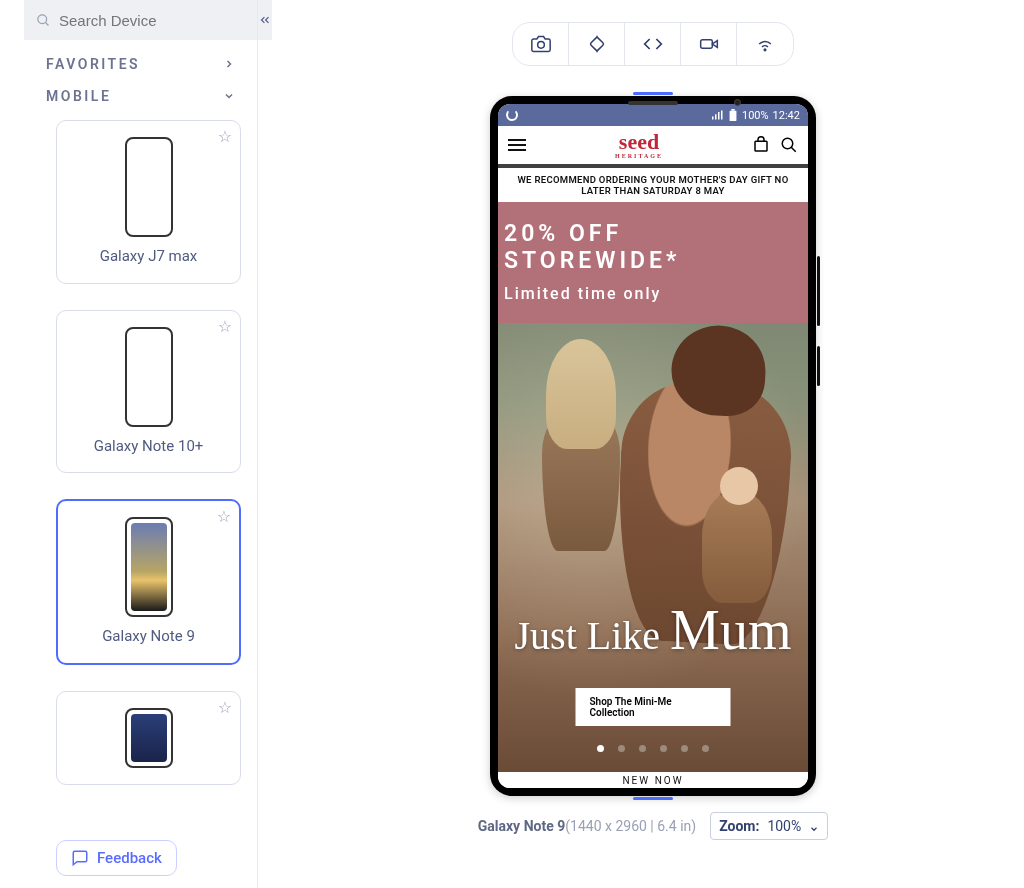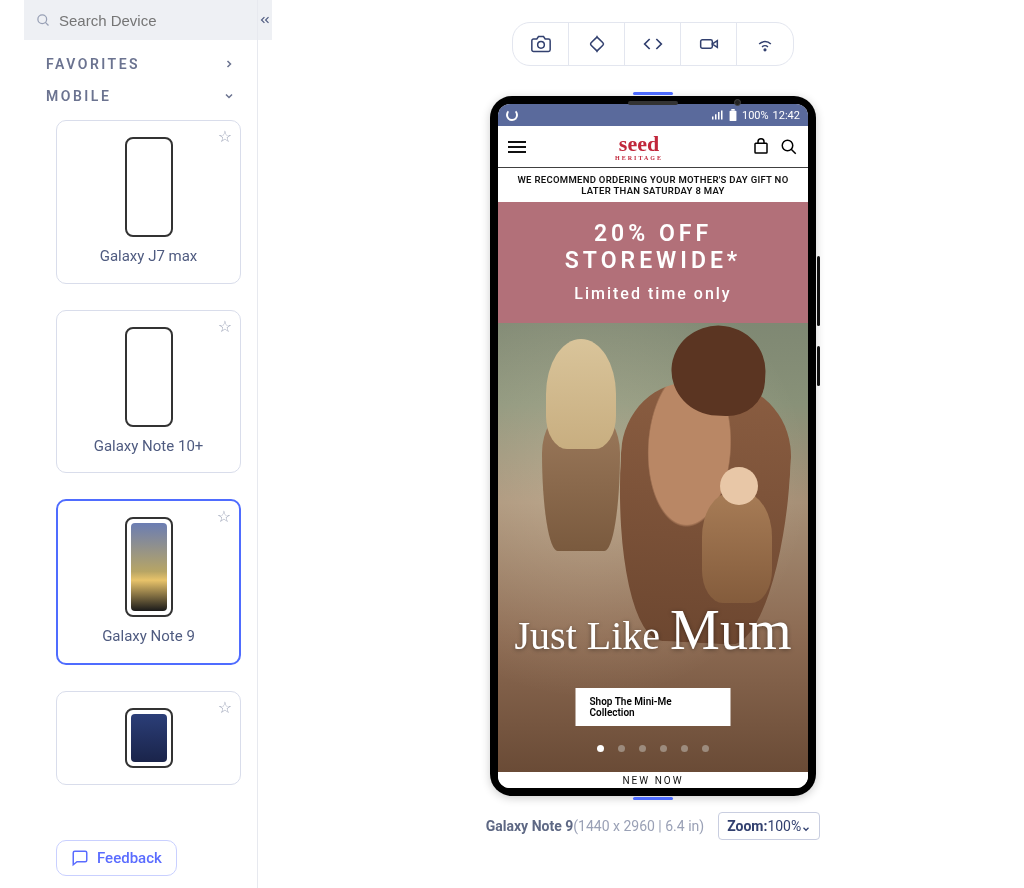--- a/index.html
+++ b/index.html
@@ -191,7 +191,7 @@
     width:12px;height:12px;border:2px solid #fff;border-top-color:transparent;border-radius:50%;
   }
   .app-header{
-    height:42px; background:#fff; border-bottom:1px solid #404040;
+    height:42px; background:#fff; border-bottom:4px solid #404040;
     display:flex; align-items:center; justify-content:space-between;
     padding:0 10px;
   }

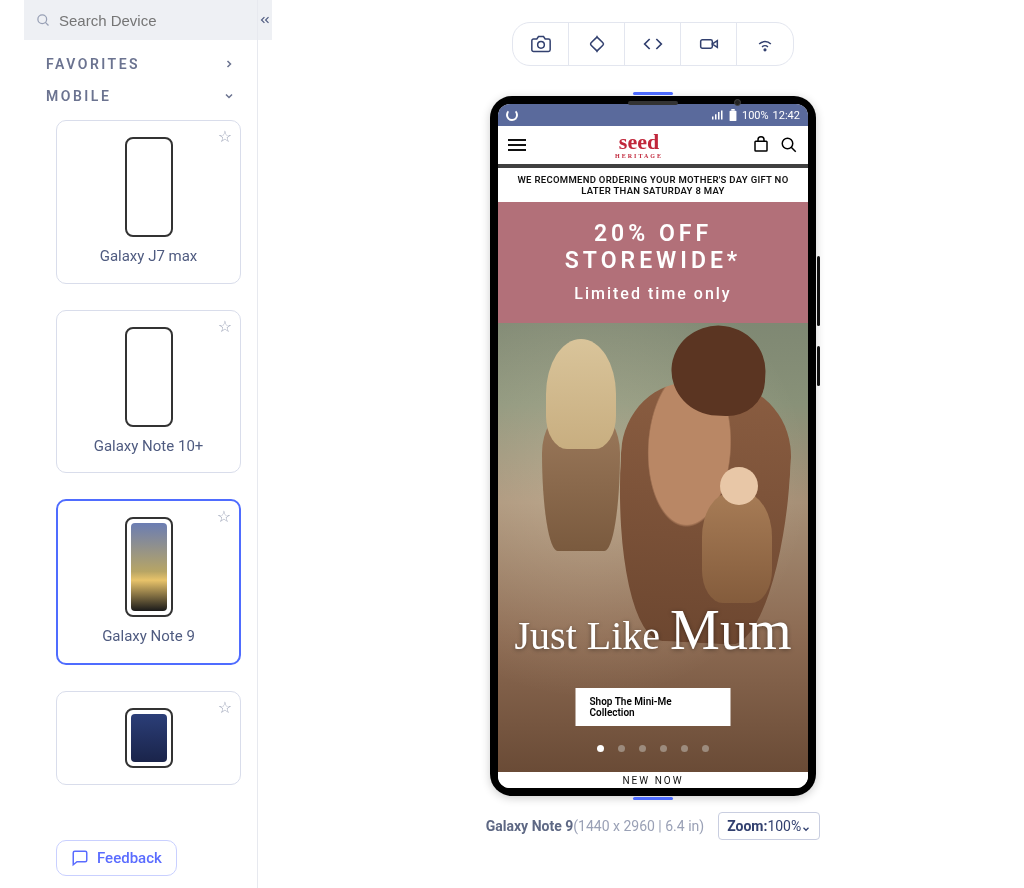--- a/index.html
+++ b/index.html
@@ -208,7 +208,6 @@
   .promo{
     background:#b27079;
     color:#fff;
-    text-align:center;
     padding:18px 6px 20px 6px;
   }
   .promo-line1{ font-size:23px; letter-spacing:4px; font-weight:600;}

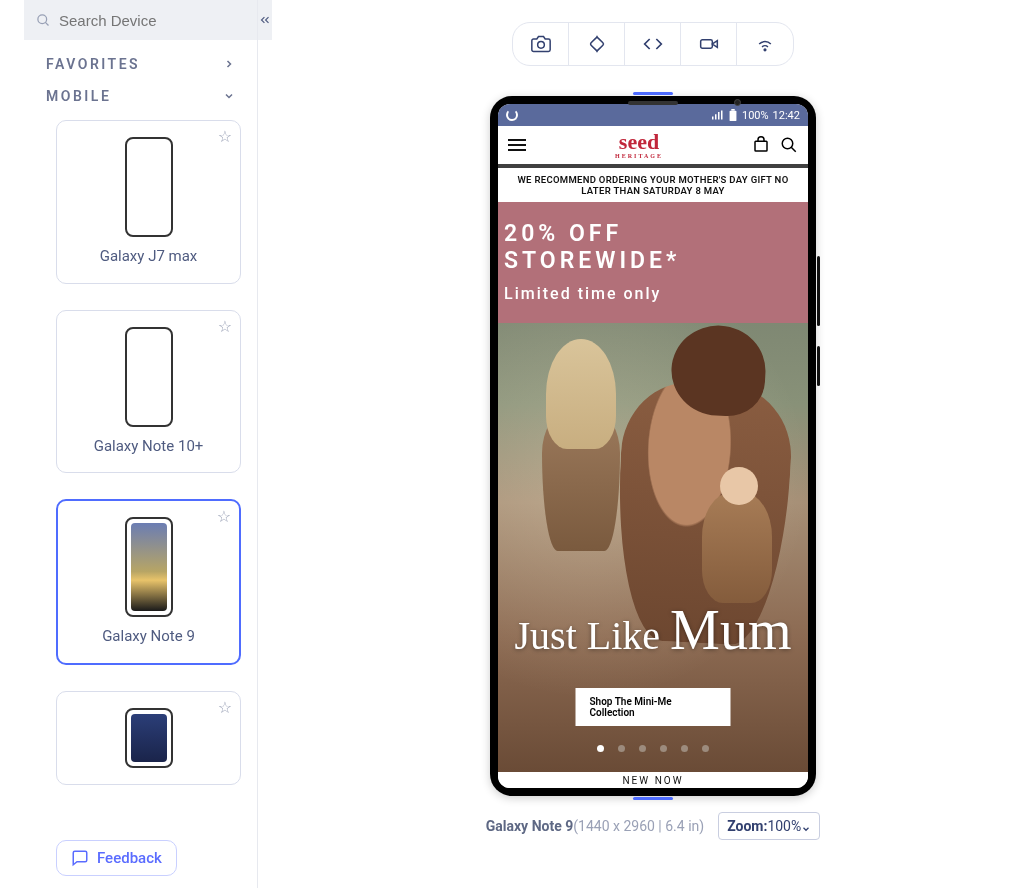--- a/index.html
+++ b/index.html
@@ -297,7 +297,7 @@
   .meta-row .dim{ color:#9aa1b6;}
   .zoom-select{
     border:1px solid #c9cee0; border-radius:4px;
-    padding:5px 8px; display:flex; align-items:flex-end; gap:0;
+    padding:5px 8px; display:flex; align-items:flex-end; gap:8px;
     font-size:14px; color:#32406f; cursor:pointer;
   }
   .zoom-select .zl{ font-weight:700;}

